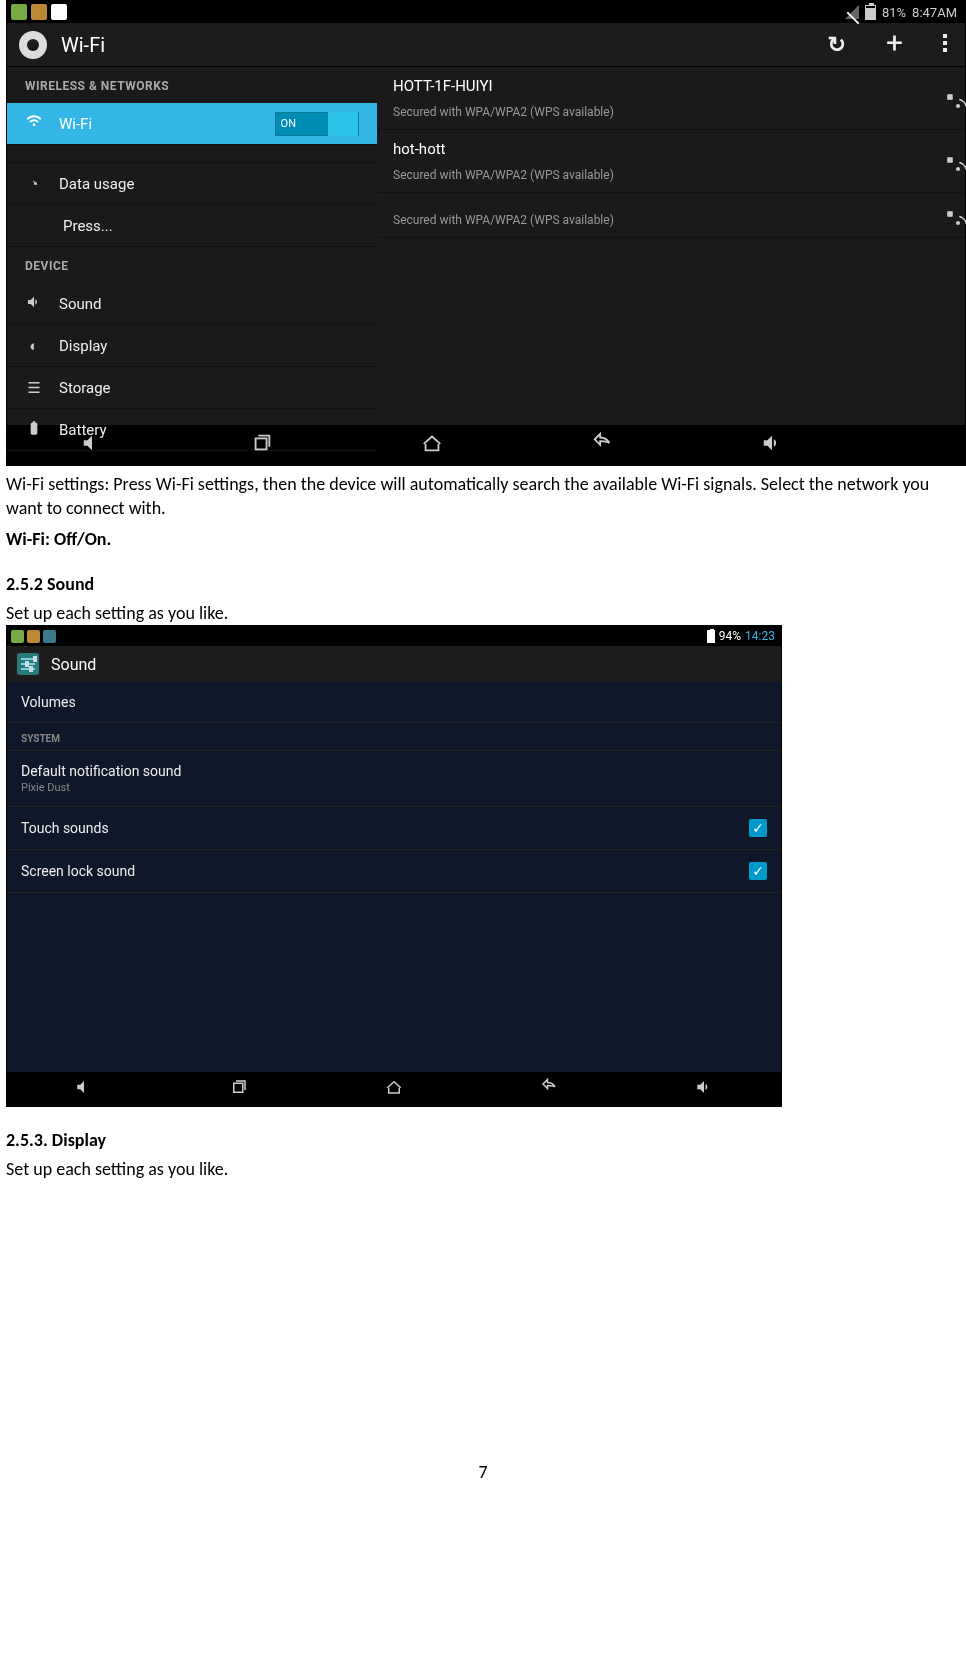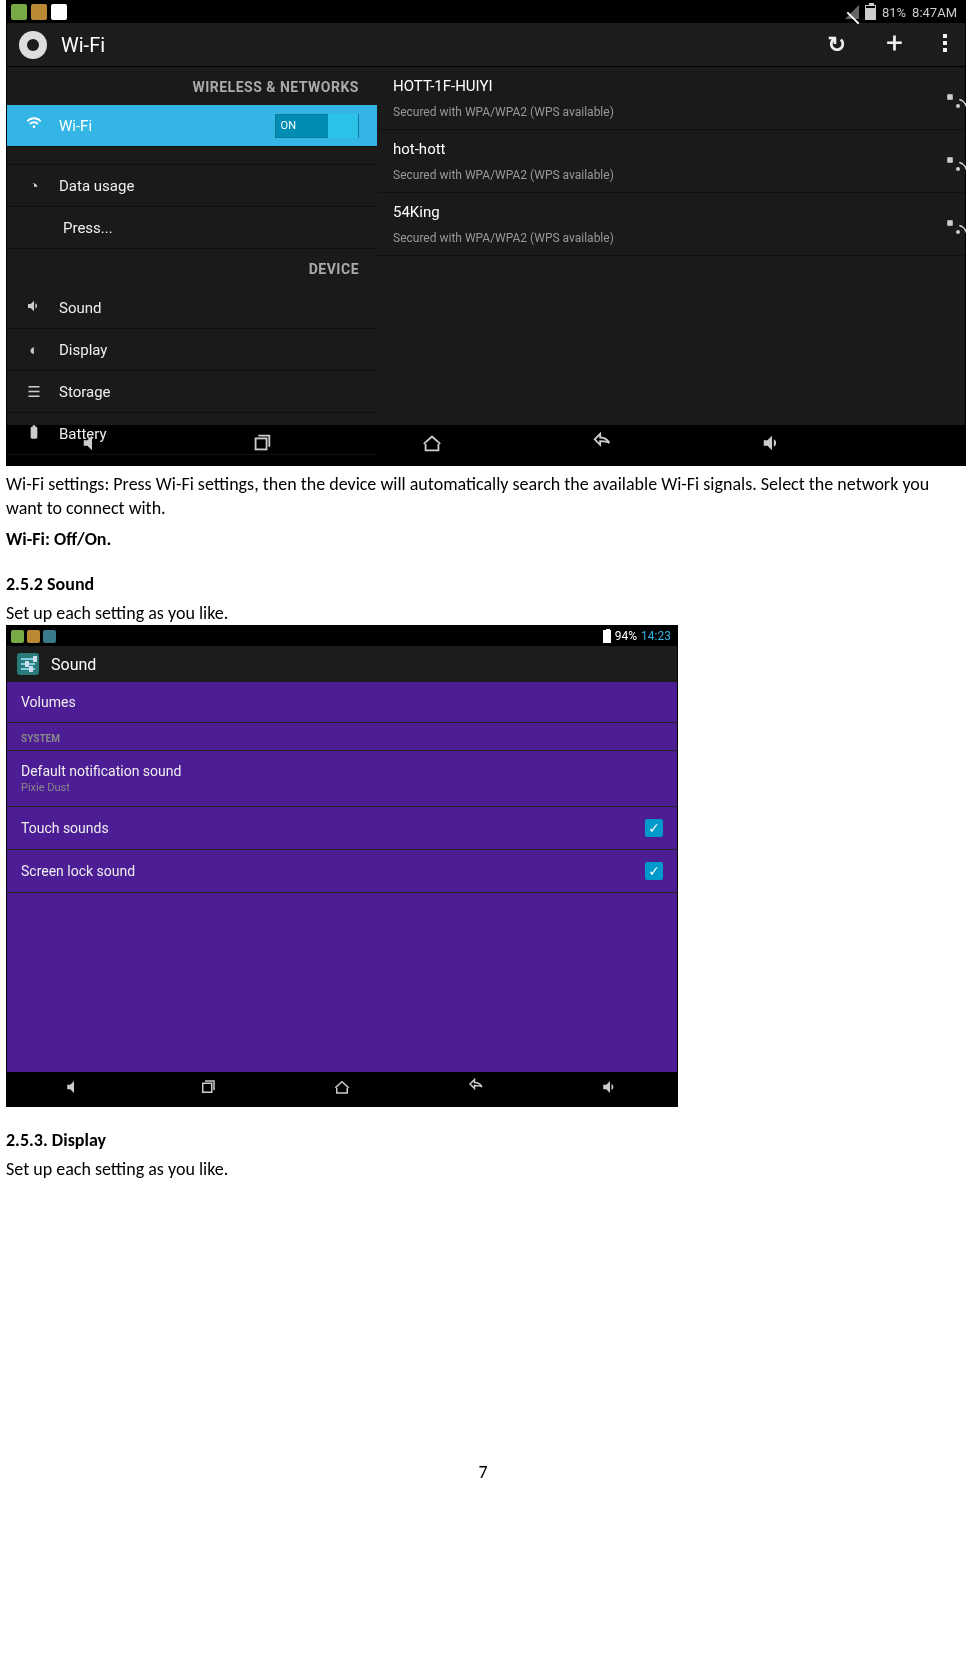--- a/index.html
+++ b/index.html
@@ -33,7 +33,7 @@
 
   .main1 { display:flex; height:358px; background:#1a1a1a; }
   .sidebar { width:370px; background:#1a1a1a; }
-  .sb-header { color:#aaa; font-size:14px; font-weight:bold; padding:12px 18px 10px; letter-spacing:.5px;text-align:right; }
+  .sb-header { color:#aaa; font-size:12px; font-weight:bold; padding:12px 18px 10px; letter-spacing:.5px; }
   .sb-item { display:flex; align-items:center; height:42px; padding:0 18px; gap:16px; color:#eee; font-size:15px; border-bottom:1px solid #111;}
   .sb-item.selected { background:#33b5e5; color:#fff; }
   .sb-indent { padding-left:56px; }

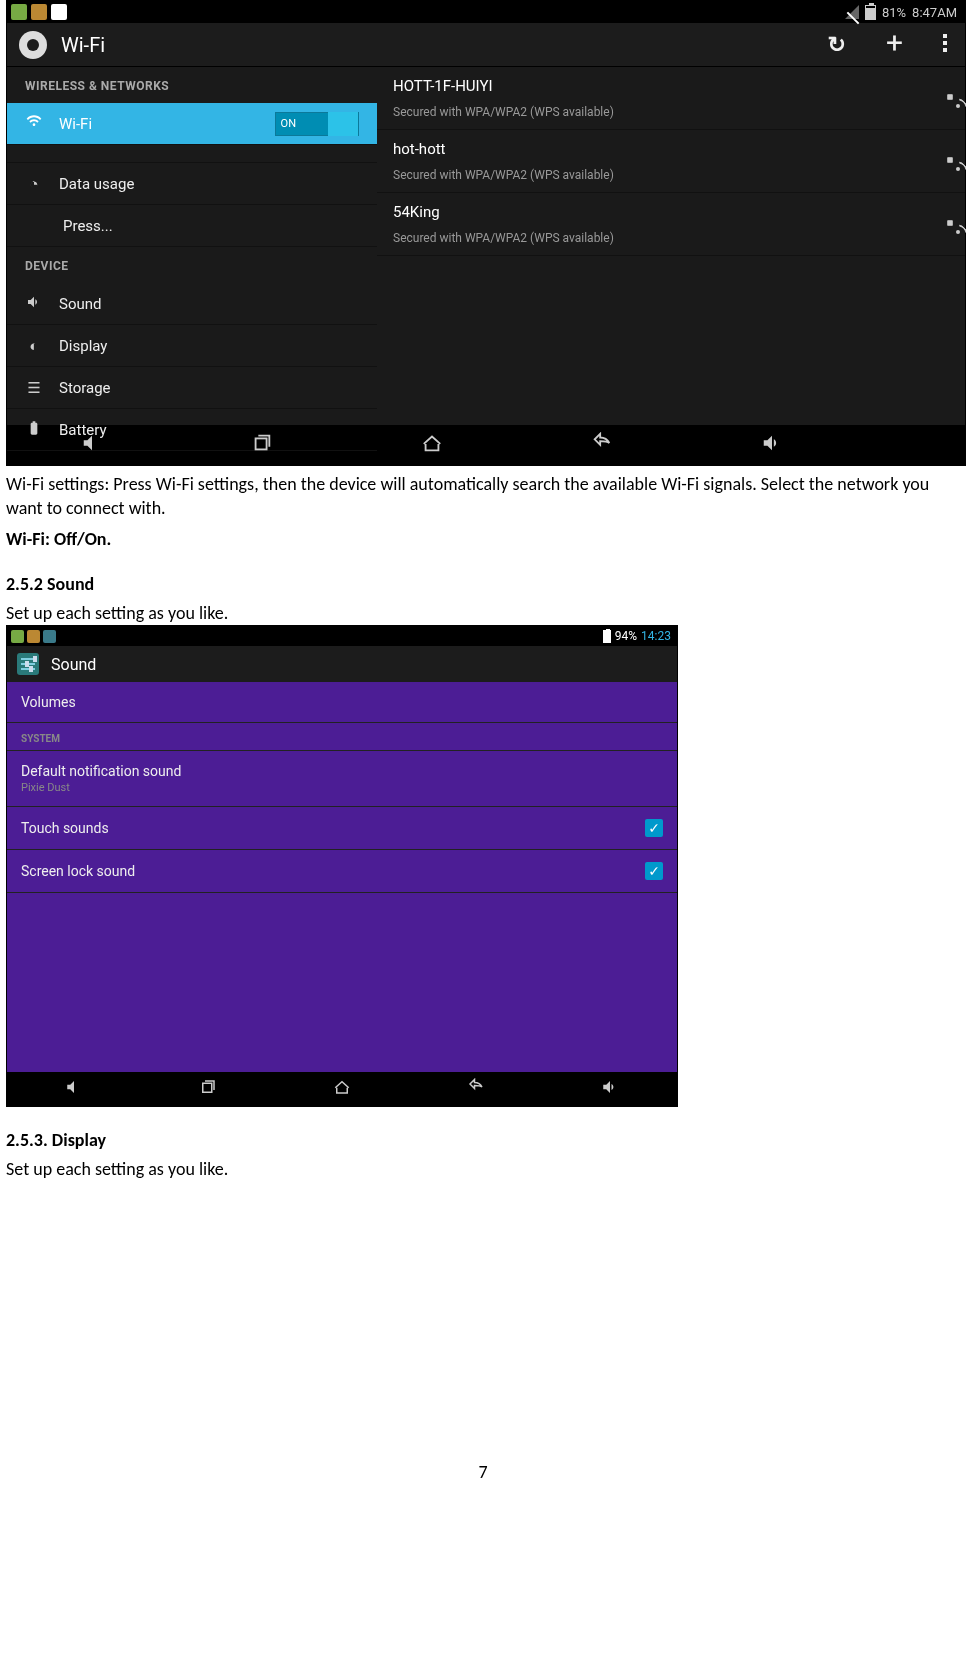--- a/index.html
+++ b/index.html
@@ -188,7 +188,6 @@
       </div>
       <div class="wifi-row">
         <div class="wifi-text">
-          <div class="wifi-name">54King</div>
           <div class="wifi-sub">Secured with WPA/WPA2 (WPS available)</div>
         </div>
         <span class="wifi-sig"><span class="wifi-sig-icon"><span class="lock-mini"></span></span></span>

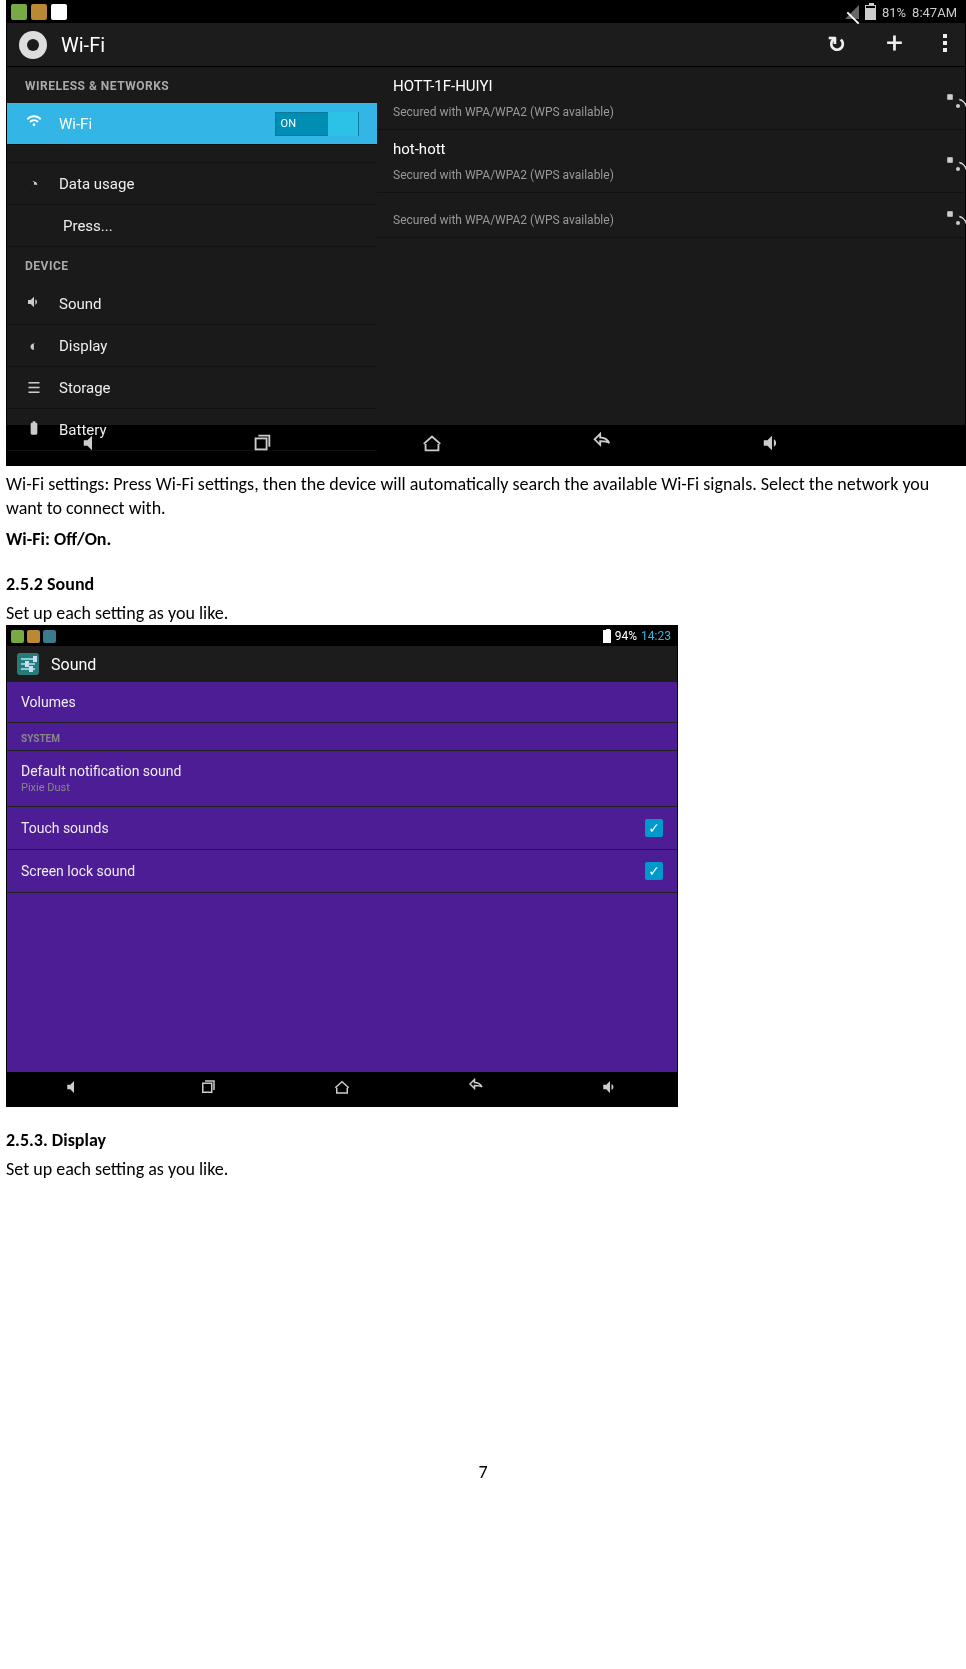--- a/index.html
+++ b/index.html
@@ -6,7 +6,7 @@
   body { font-family: Calibri, Arial, sans-serif; font-size: 18px; background: #fff; color: #000; width: 966px; }
   .page { padding: 0 6px 0 6px; }
   .screenshot { width: 960px; border: 1px solid #000; background: #14b8a6; color: #eee; font-family: Roboto, Arial, sans-serif; }
-  .screenshot2 { width: 672px; border: 1px solid #000; background: #000; color: #eee; font-family: Roboto, Arial, sans-serif; }
+  .screenshot2 { width: 776px; border: 1px solid #000; background: #000; color: #eee; font-family: Roboto, Arial, sans-serif; }
 
   
   .statusbar { display:flex; align-items:center; height:22px; background:#000; font-size:13px; }

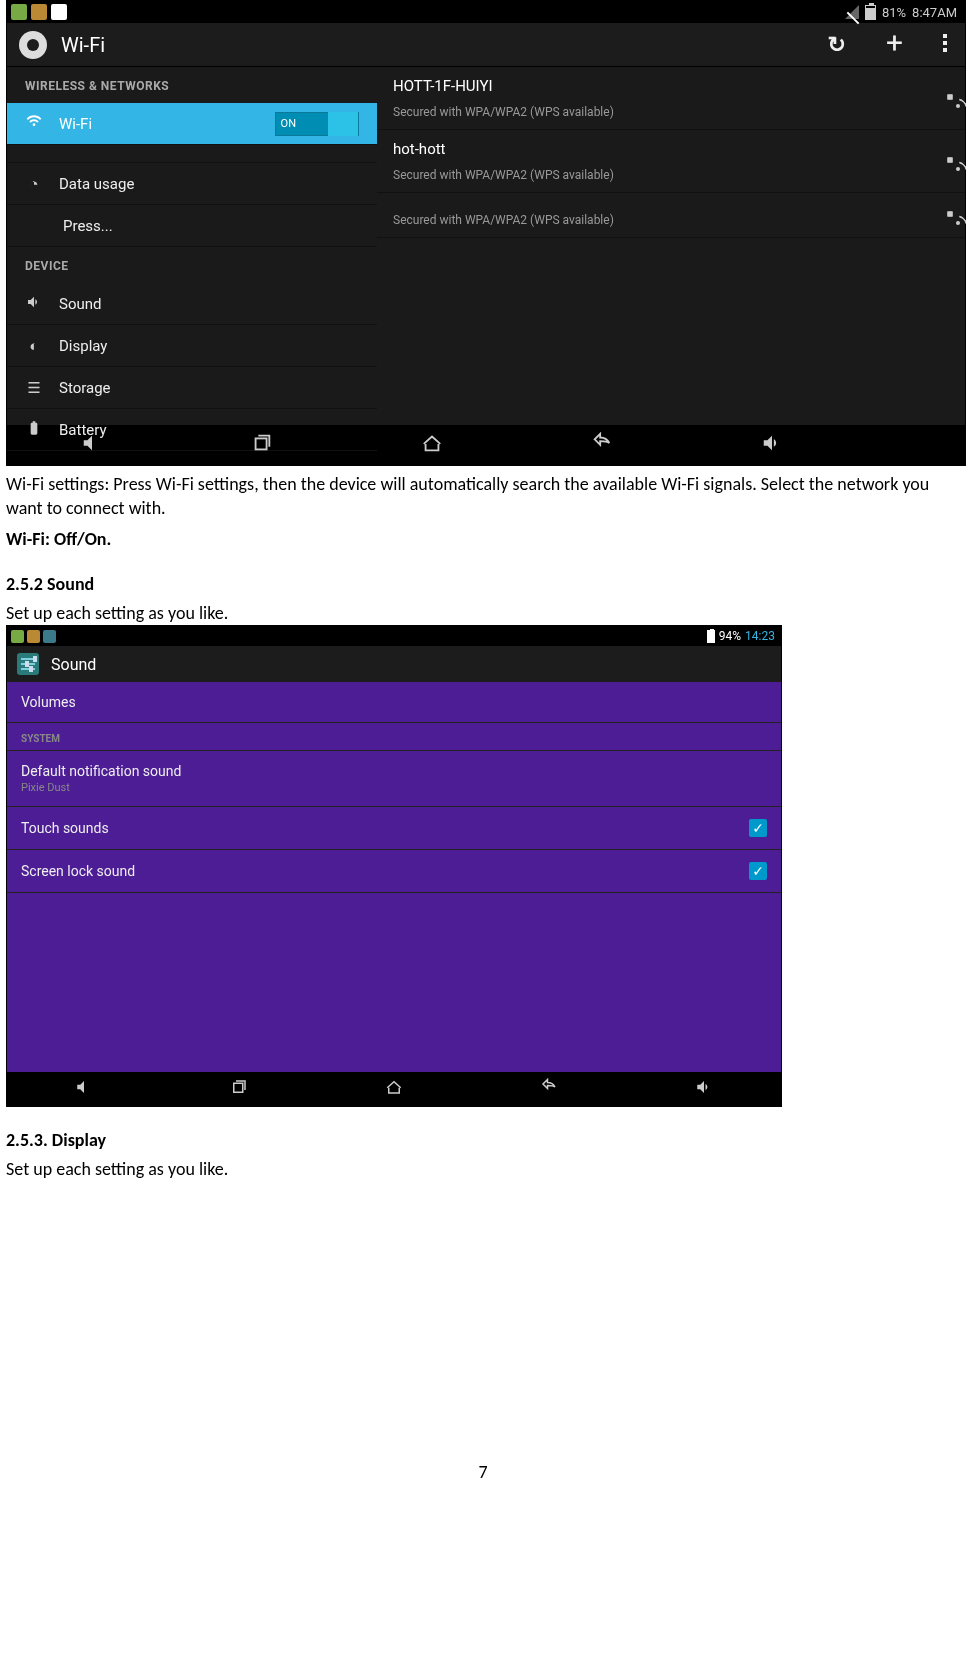--- a/index.html
+++ b/index.html
@@ -72,7 +72,7 @@
   .slider-icon span:nth-child(1)::after{ left:12px;}
   .slider-icon span:nth-child(2)::after{ left:4px;}
   .slider-icon span:nth-child(3)::after{ left:8px;}
-  .main2 { background:#4c1d95; min-height:390px; }
+  .main2 { background:#0f172a; min-height:390px; }
   .row2 { padding:12px 14px; border-bottom:1px solid #222; display:flex; align-items:center;}
   .row2 .lbl { color:#eee; font-size:14px; flex:1;}
   .row2.header { color:#888; font-size:10px; font-weight:bold; padding:10px 14px 6px;}

